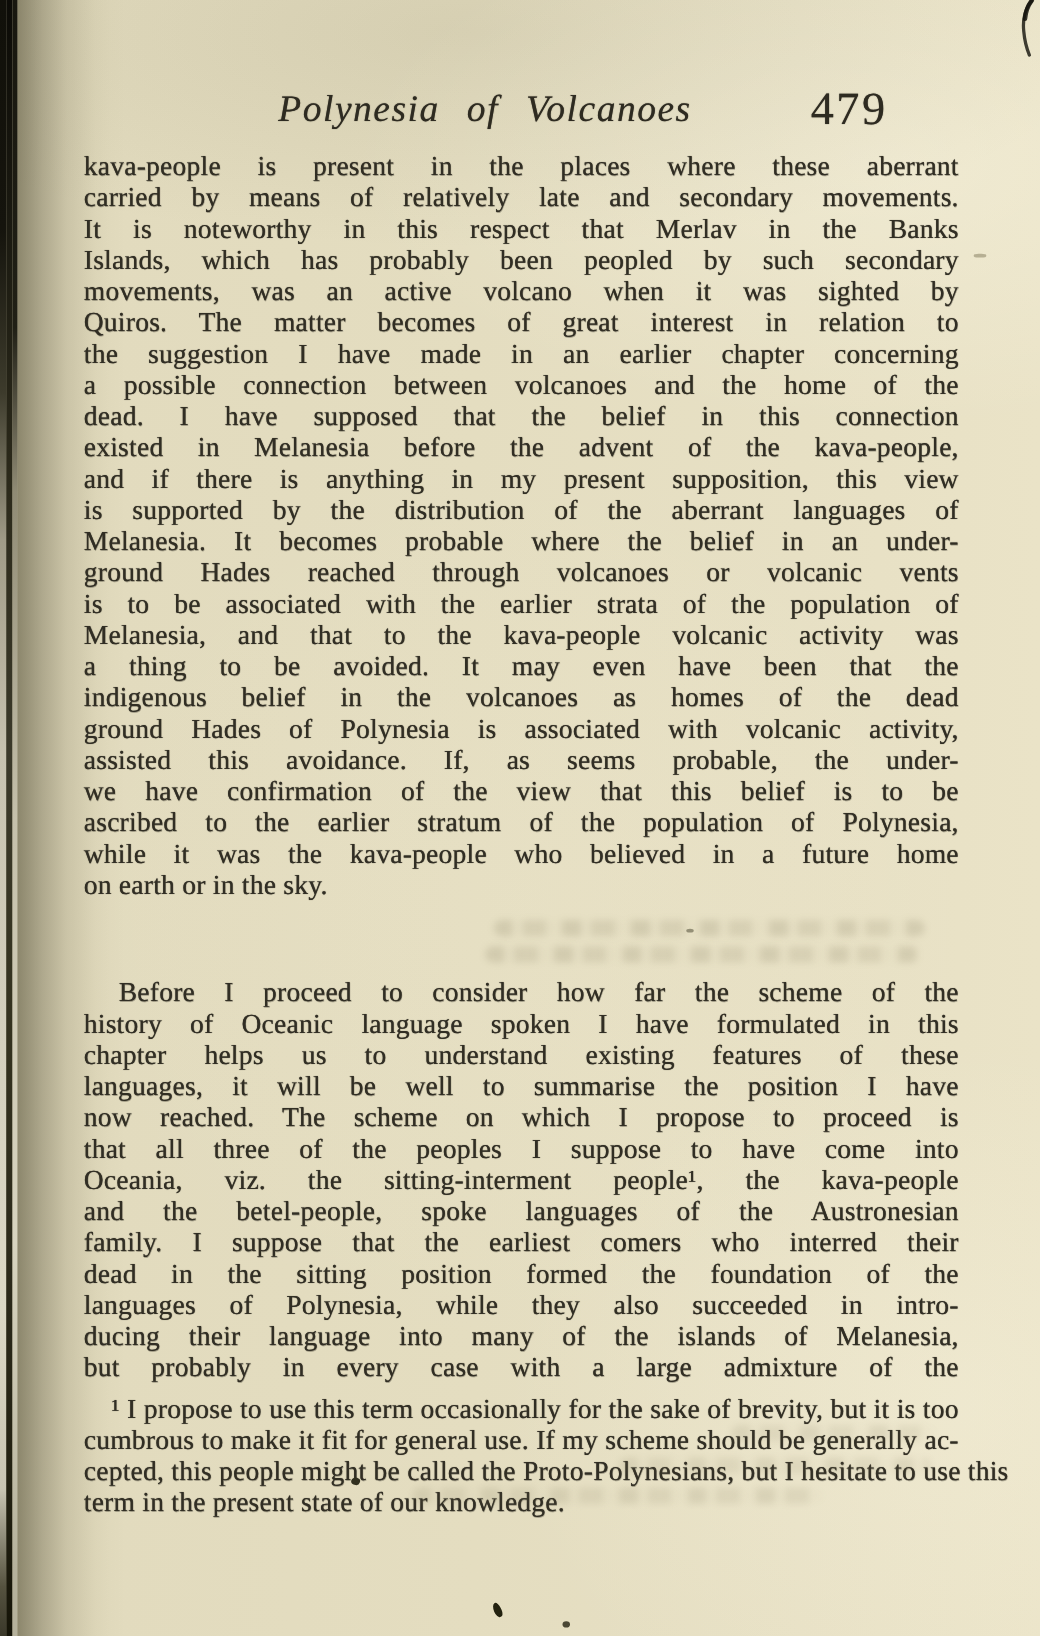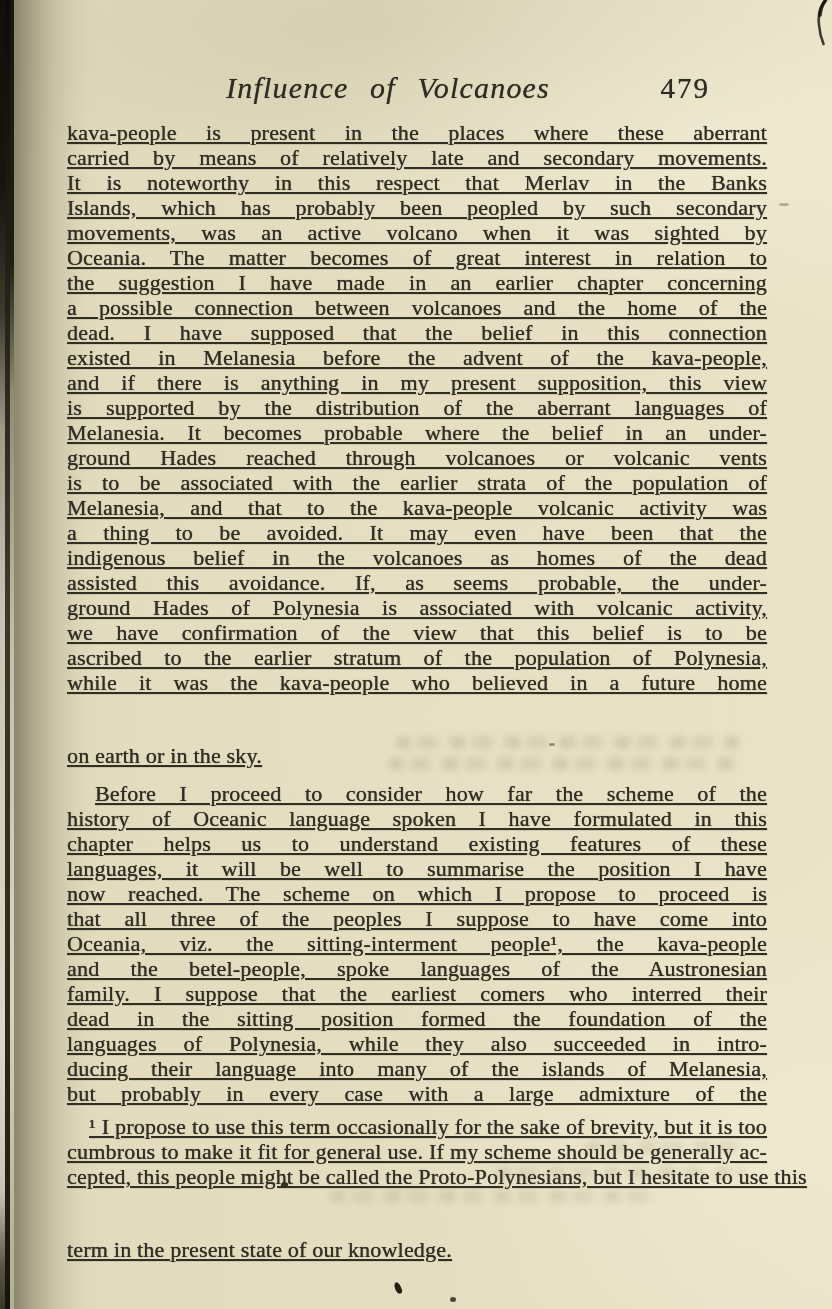--- a/index.html
+++ b/index.html
@@ -110,7 +110,7 @@
   <div class="gutter"></div>
 
   <div class="header">
-    <div class="running-title">Influence of Volcanoes</div>
+    <div class="running-title">Polynesia of Volcanoes</div>
     <div class="page-number">479</div>
   </div>
 

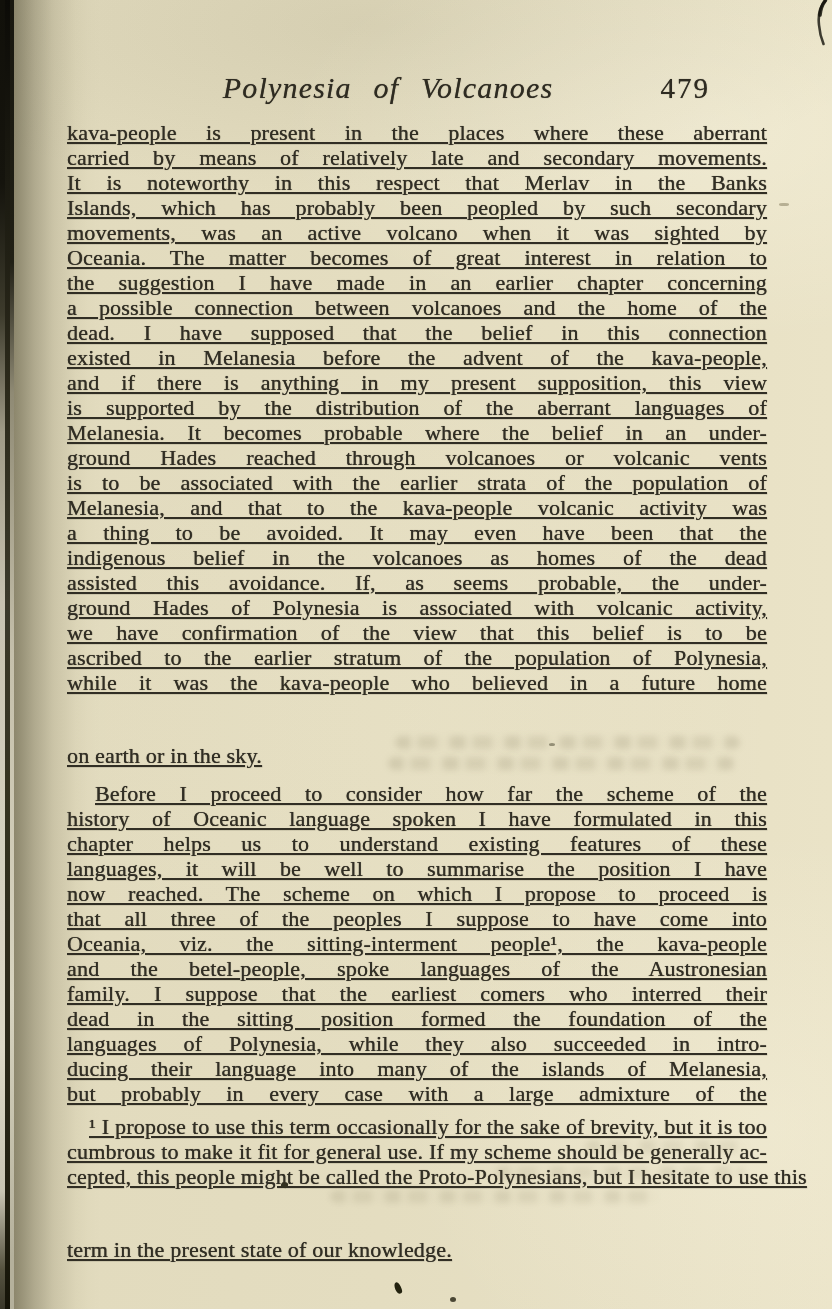--- a/index.html
+++ b/index.html
@@ -51,7 +51,7 @@
   }
   .page-number {
     position: absolute; right: 58px; top: 0;
-    font-size: 29px; line-height: 40px; letter-spacing: 2px;
+    font-size: 37px; line-height: 40px; letter-spacing: 2px;
     color: #2e2b21; text-shadow: 0 0 0.8px rgba(46,43,33,0.8);
   }
   

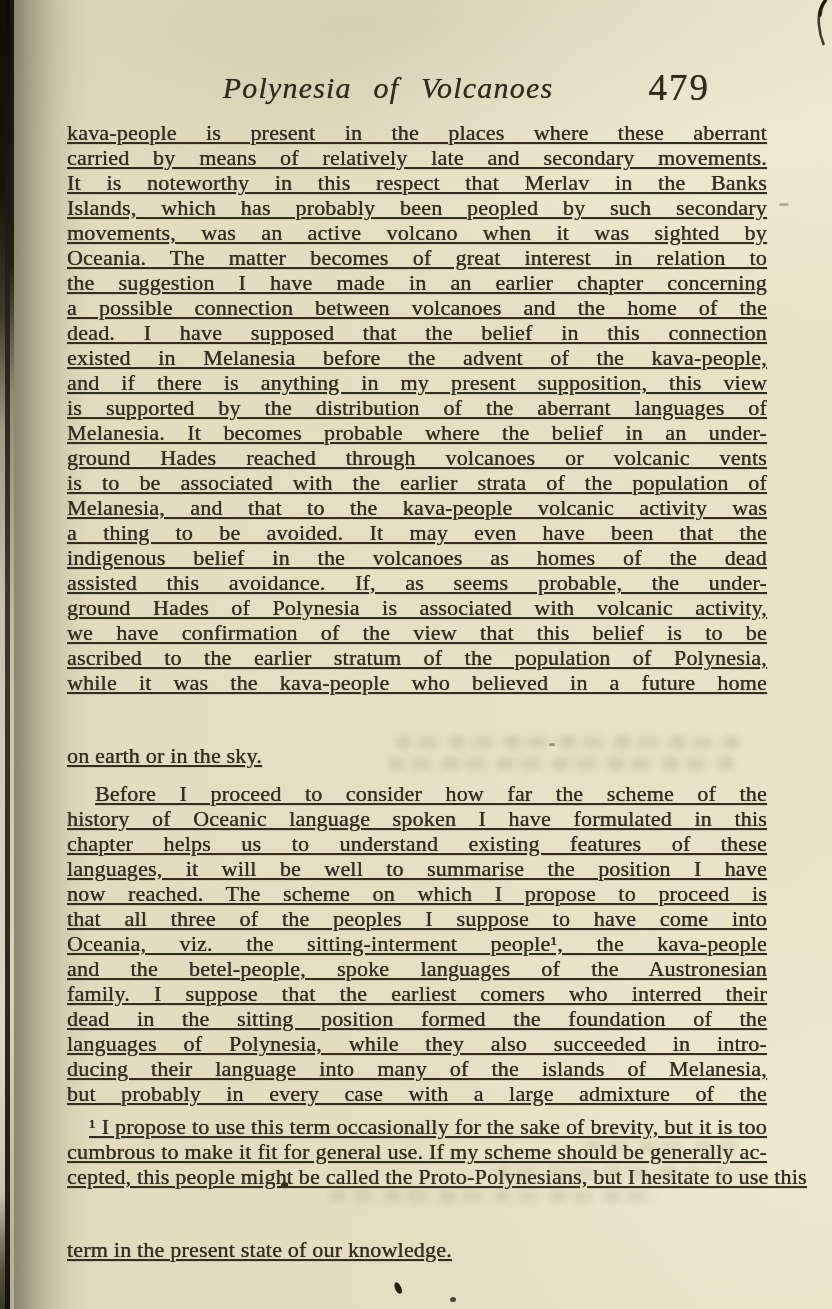--- a/index.html
+++ b/index.html
@@ -66,7 +66,6 @@
     white-space: nowrap;
     letter-spacing: 0.2px;
     text-shadow: 0 0 0.7px rgba(49,46,36,0.85), 0.4px 0.4px 0 rgba(49,46,36,0.30);
-    text-decoration: underline;
   }
   .line.short-last { text-align-last: left; margin-top: 48px; }
   .line.indent { text-indent: 28px; }

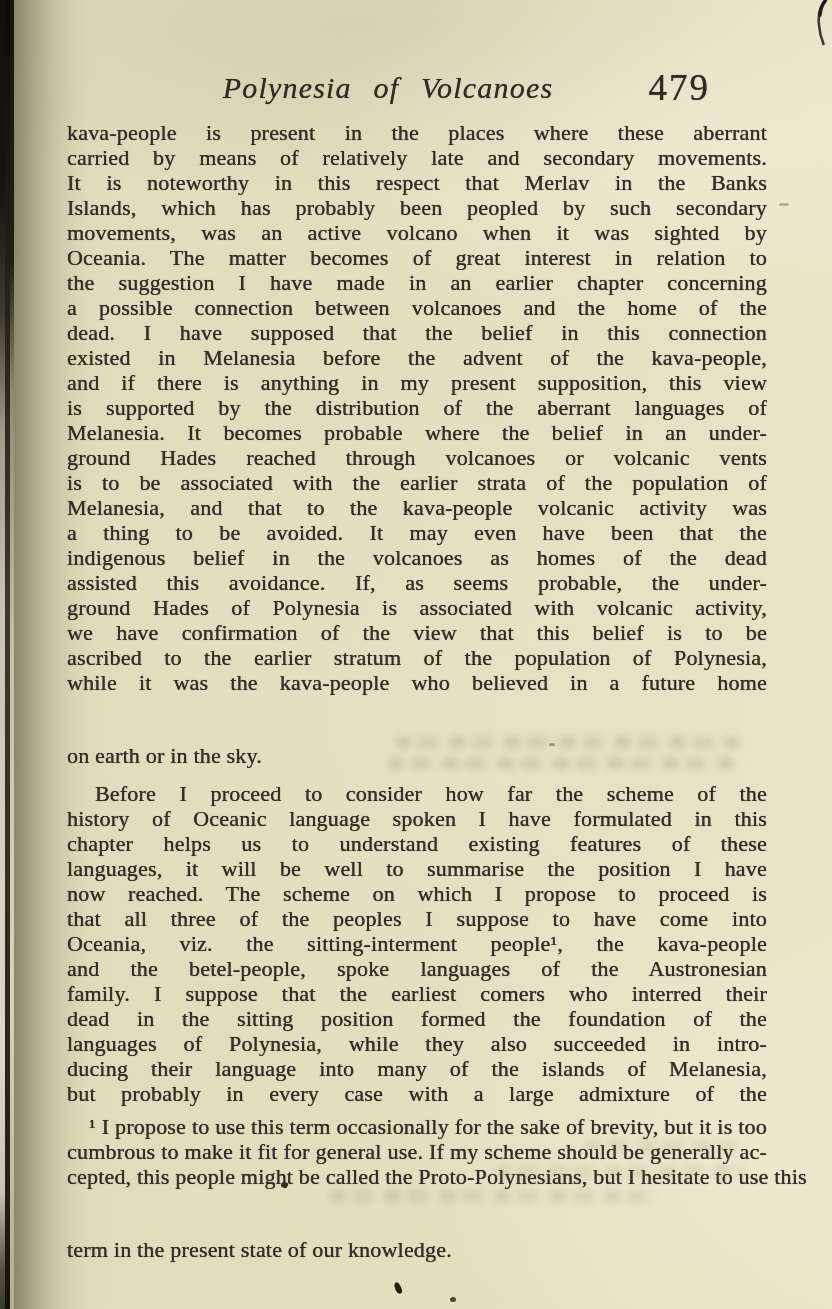--- a/index.html
+++ b/index.html
@@ -120,7 +120,7 @@
       <div class="line">It is noteworthy in this respect that Merlav in the Banks</div>
       <div class="line">Islands, which has probably been peopled by such secondary</div>
       <div class="line">movements, was an active volcano when it was sighted by</div>
-      <div class="line">Oceania. The matter becomes of great interest in relation to</div>
+      <div class="line">Quiros. The matter becomes of great interest in relation to</div>
       <div class="line">the suggestion I have made in an earlier chapter concerning</div>
       <div class="line">a possible connection between volcanoes and the home of the</div>
       <div class="line">dead. I have supposed that the belief in this connection</div>

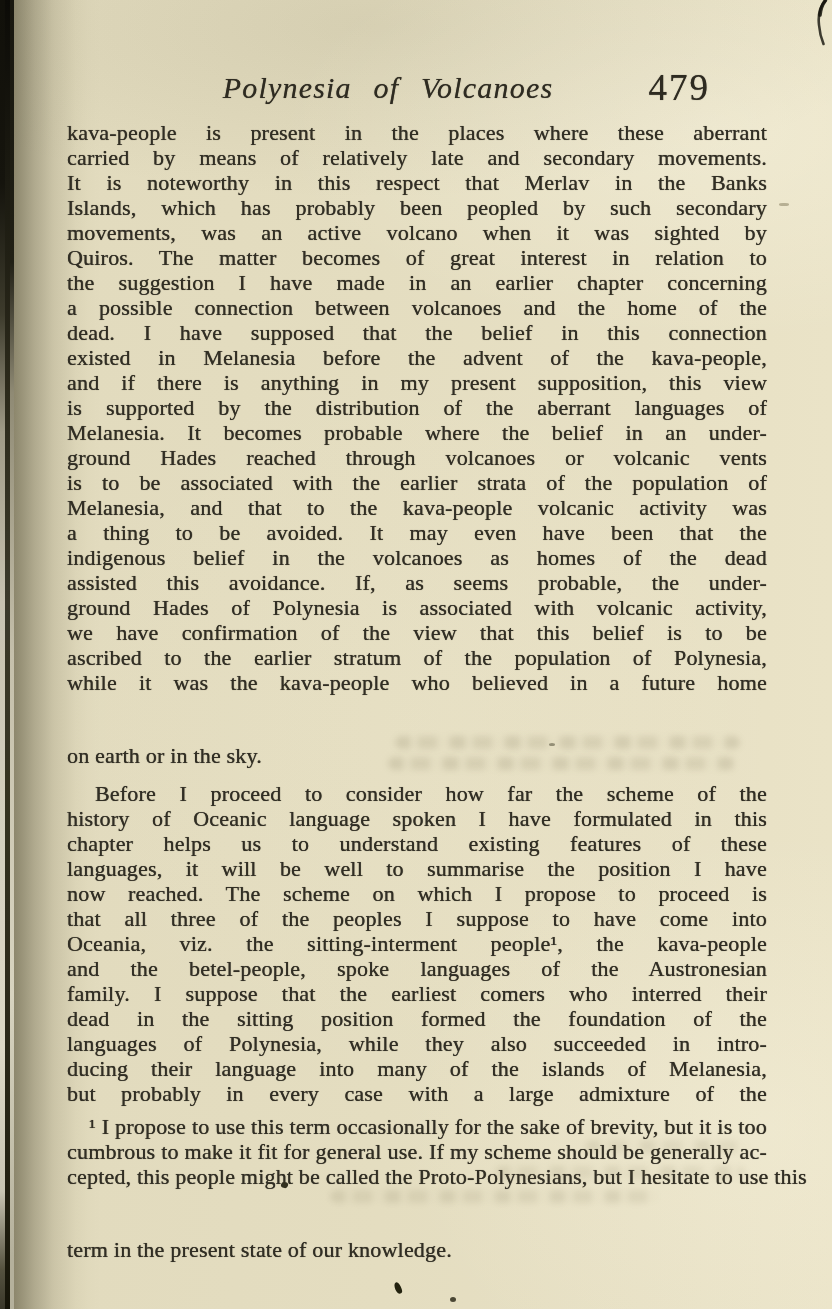--- a/index.html
+++ b/index.html
@@ -133,8 +133,8 @@
       <div class="line">Melanesia, and that to the kava-people volcanic activity was</div>
       <div class="line">a thing to be avoided. It may even have been that the</div>
       <div class="line">indigenous belief in the volcanoes as homes of the dead</div>
+      <div class="line">ground Hades of Polynesia is associated with volcanic activity,</div>
       <div class="line">assisted this avoidance. If, as seems probable, the under-</div>
-      <div class="line">ground Hades of Polynesia is associated with volcanic activity,</div>
       <div class="line">we have confirmation of the view that this belief is to be</div>
       <div class="line">ascribed to the earlier stratum of the population of Polynesia,</div>
       <div class="line">while it was the kava-people who believed in a future home</div>

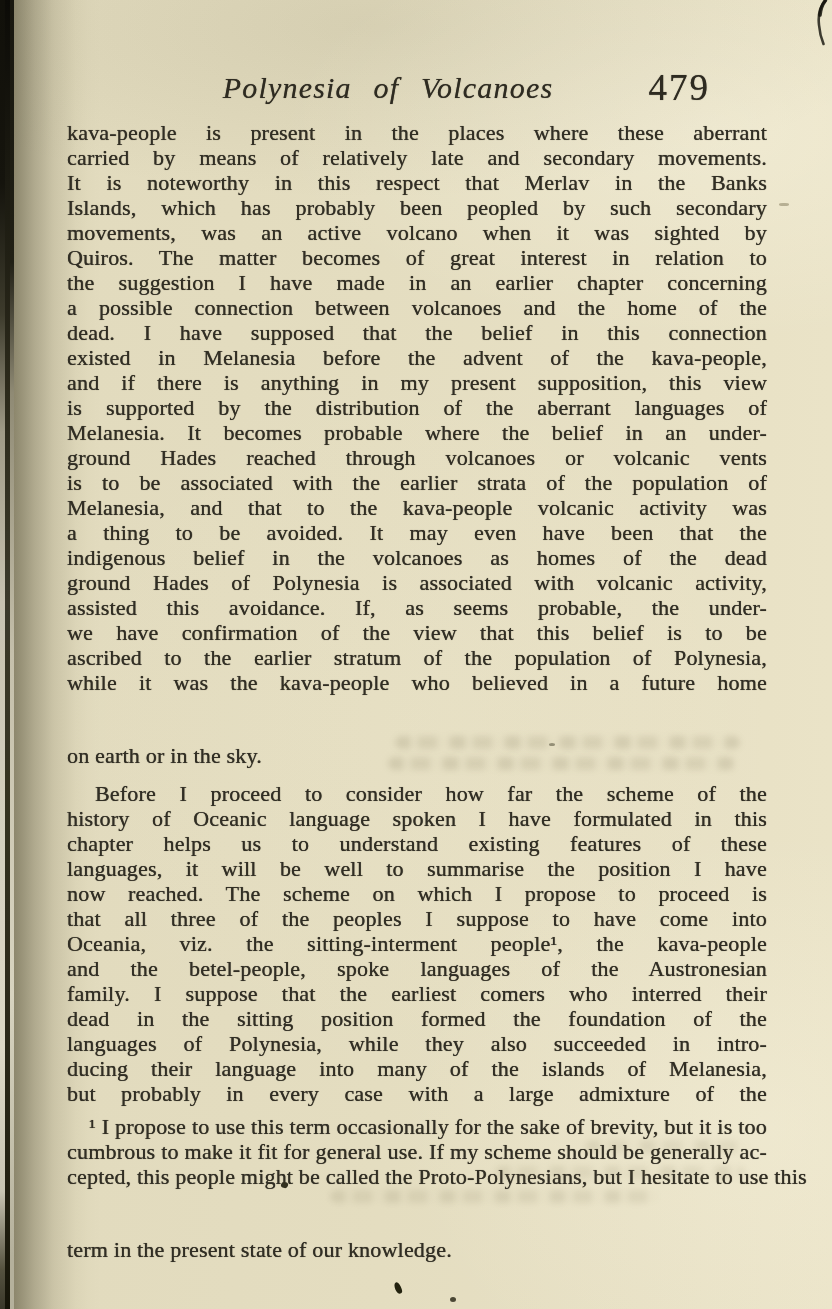--- a/index.html
+++ b/index.html
@@ -67,7 +67,7 @@
     letter-spacing: 0.2px;
     text-shadow: 0 0 0.7px rgba(49,46,36,0.85), 0.4px 0.4px 0 rgba(49,46,36,0.30);
   }
-  .line.short-last { text-align-last: left; margin-top: 48px; }
+  .line.short-last { text-align-last: left; }
   .line.indent { text-indent: 28px; }
   .footnote .line { font-size: 22px; }
   .footnote .line.indent { text-indent: 22px; }

